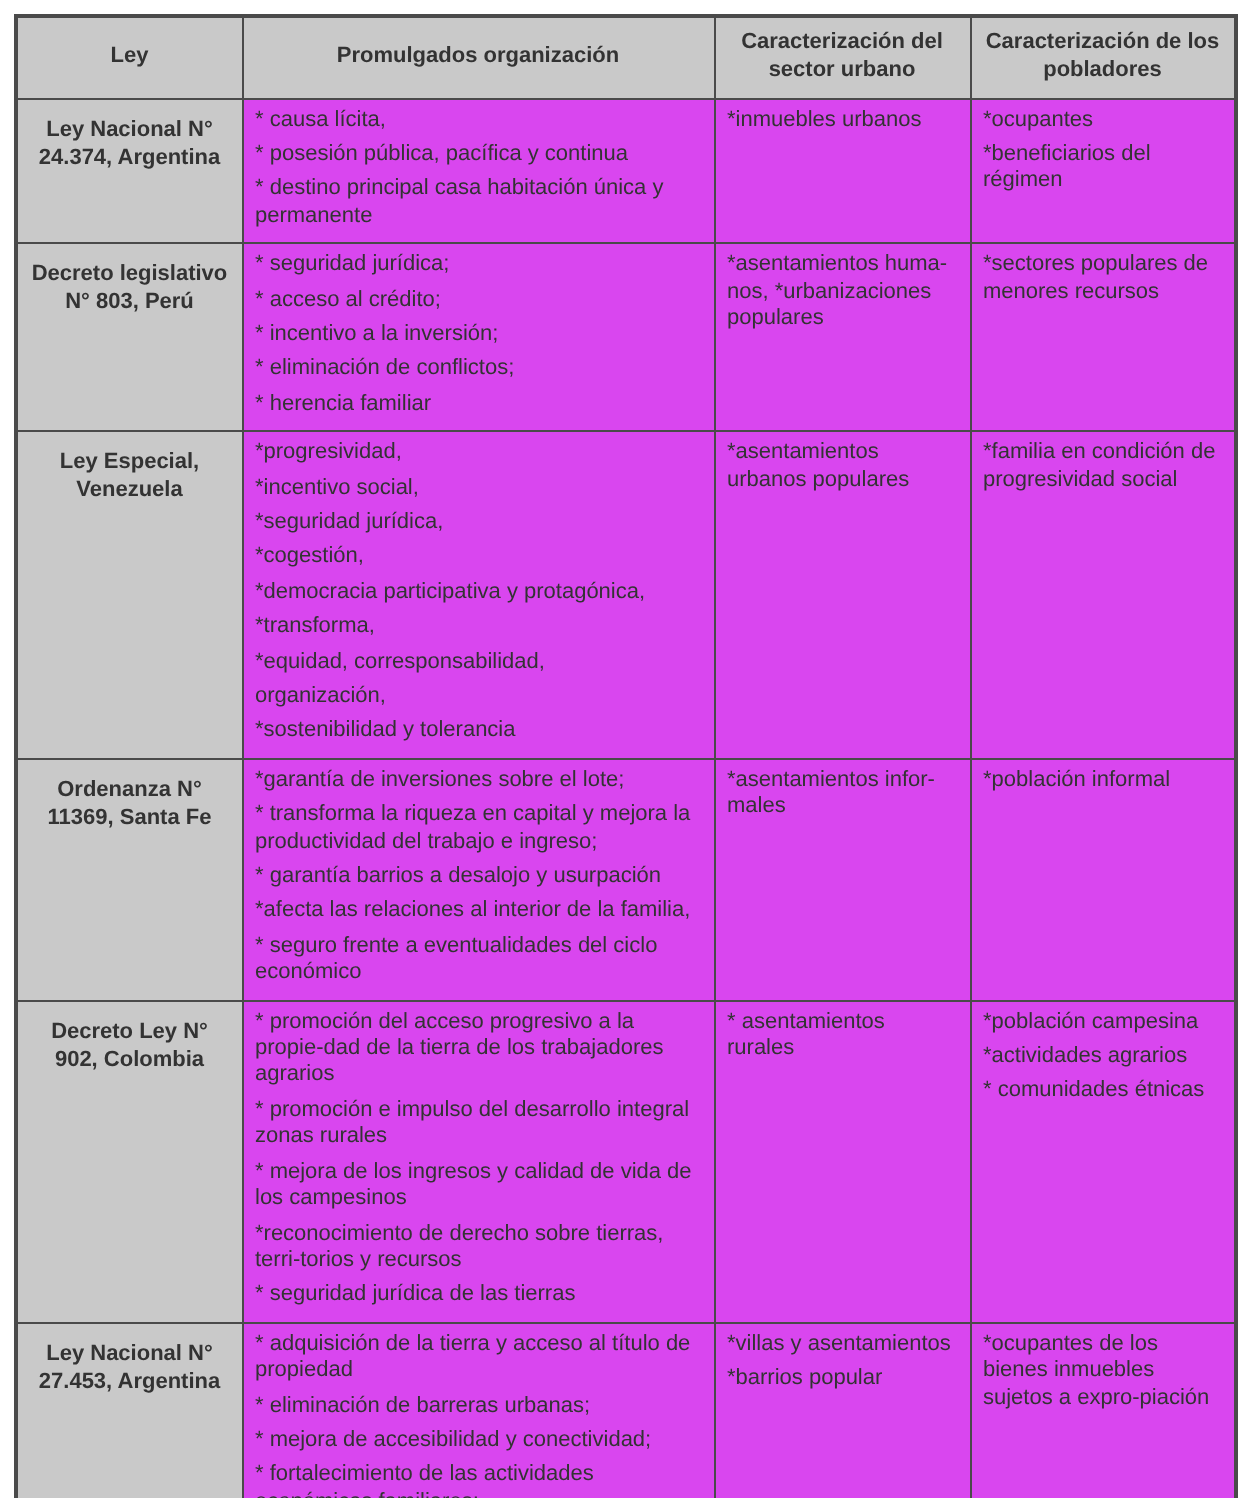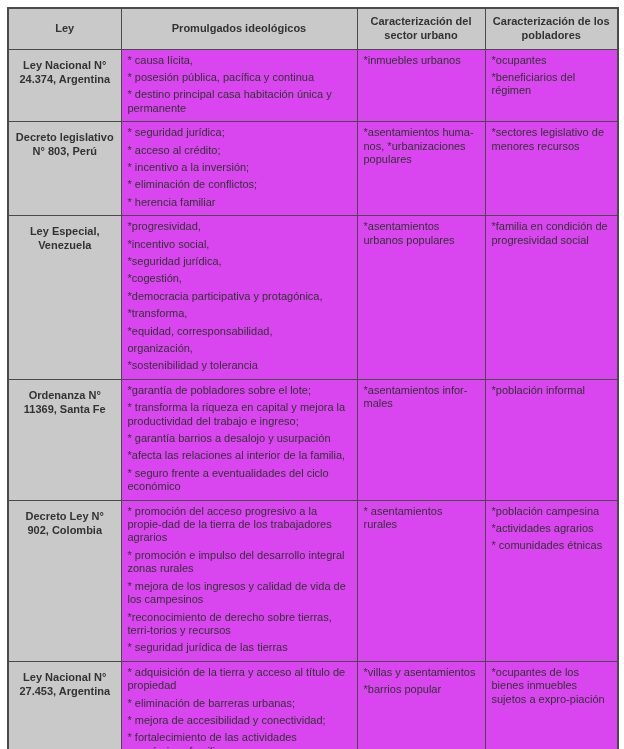--- a/index.html
+++ b/index.html
@@ -70,7 +70,7 @@
     <thead>
       <tr>
         <th>Ley</th>
-        <th>Promulgados ideológicos</th>
+        <th>Promulgados organización</th>
         <th>Caracterización del sector urbano</th>
         <th>Caracterización de los pobladores</th>
       </tr>

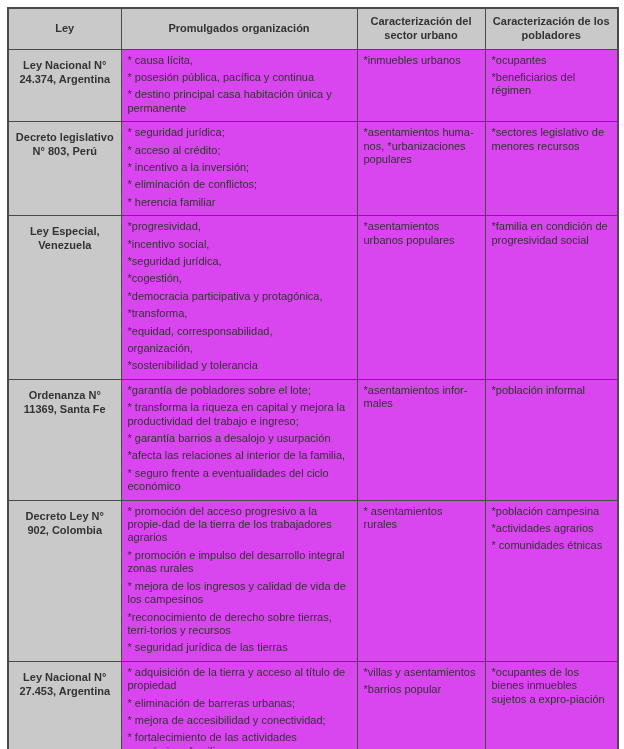--- a/index.html
+++ b/index.html
@@ -105,7 +105,7 @@
             <p class="item">*asentamientos huma-nos, *urbanizaciones populares</p>
           </td>
     <td class="data-cell">
-            <p class="item">*sectores legislativo de menores recursos</p>
+            <p class="item">*sectores populares de menores recursos</p>
           </td>
   </tr>
 

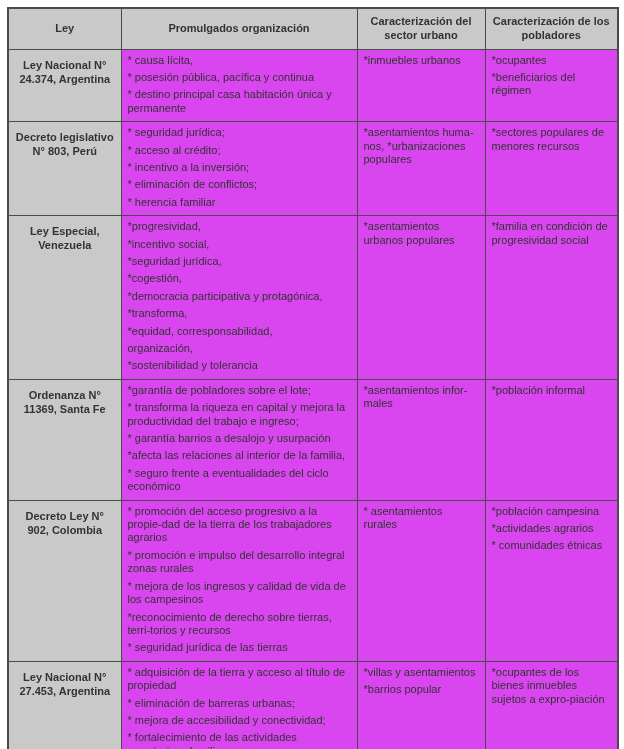--- a/index.html
+++ b/index.html
@@ -133,7 +133,7 @@
   <tr>
     <td class="ley-cell">Ordenanza N° 11369, Santa Fe</td>
     <td class="data-cell">
-            <p class="item">*garantía de pobladores sobre el lote;</p>
+            <p class="item">*garantía de inversiones sobre el lote;</p>
             <p class="item">* transforma la riqueza en capital y mejora la productividad del trabajo e ingreso;</p>
             <p class="item">* garantía barrios a desalojo y usurpación</p>
             <p class="item">*afecta las relaciones al interior de la familia,</p>

